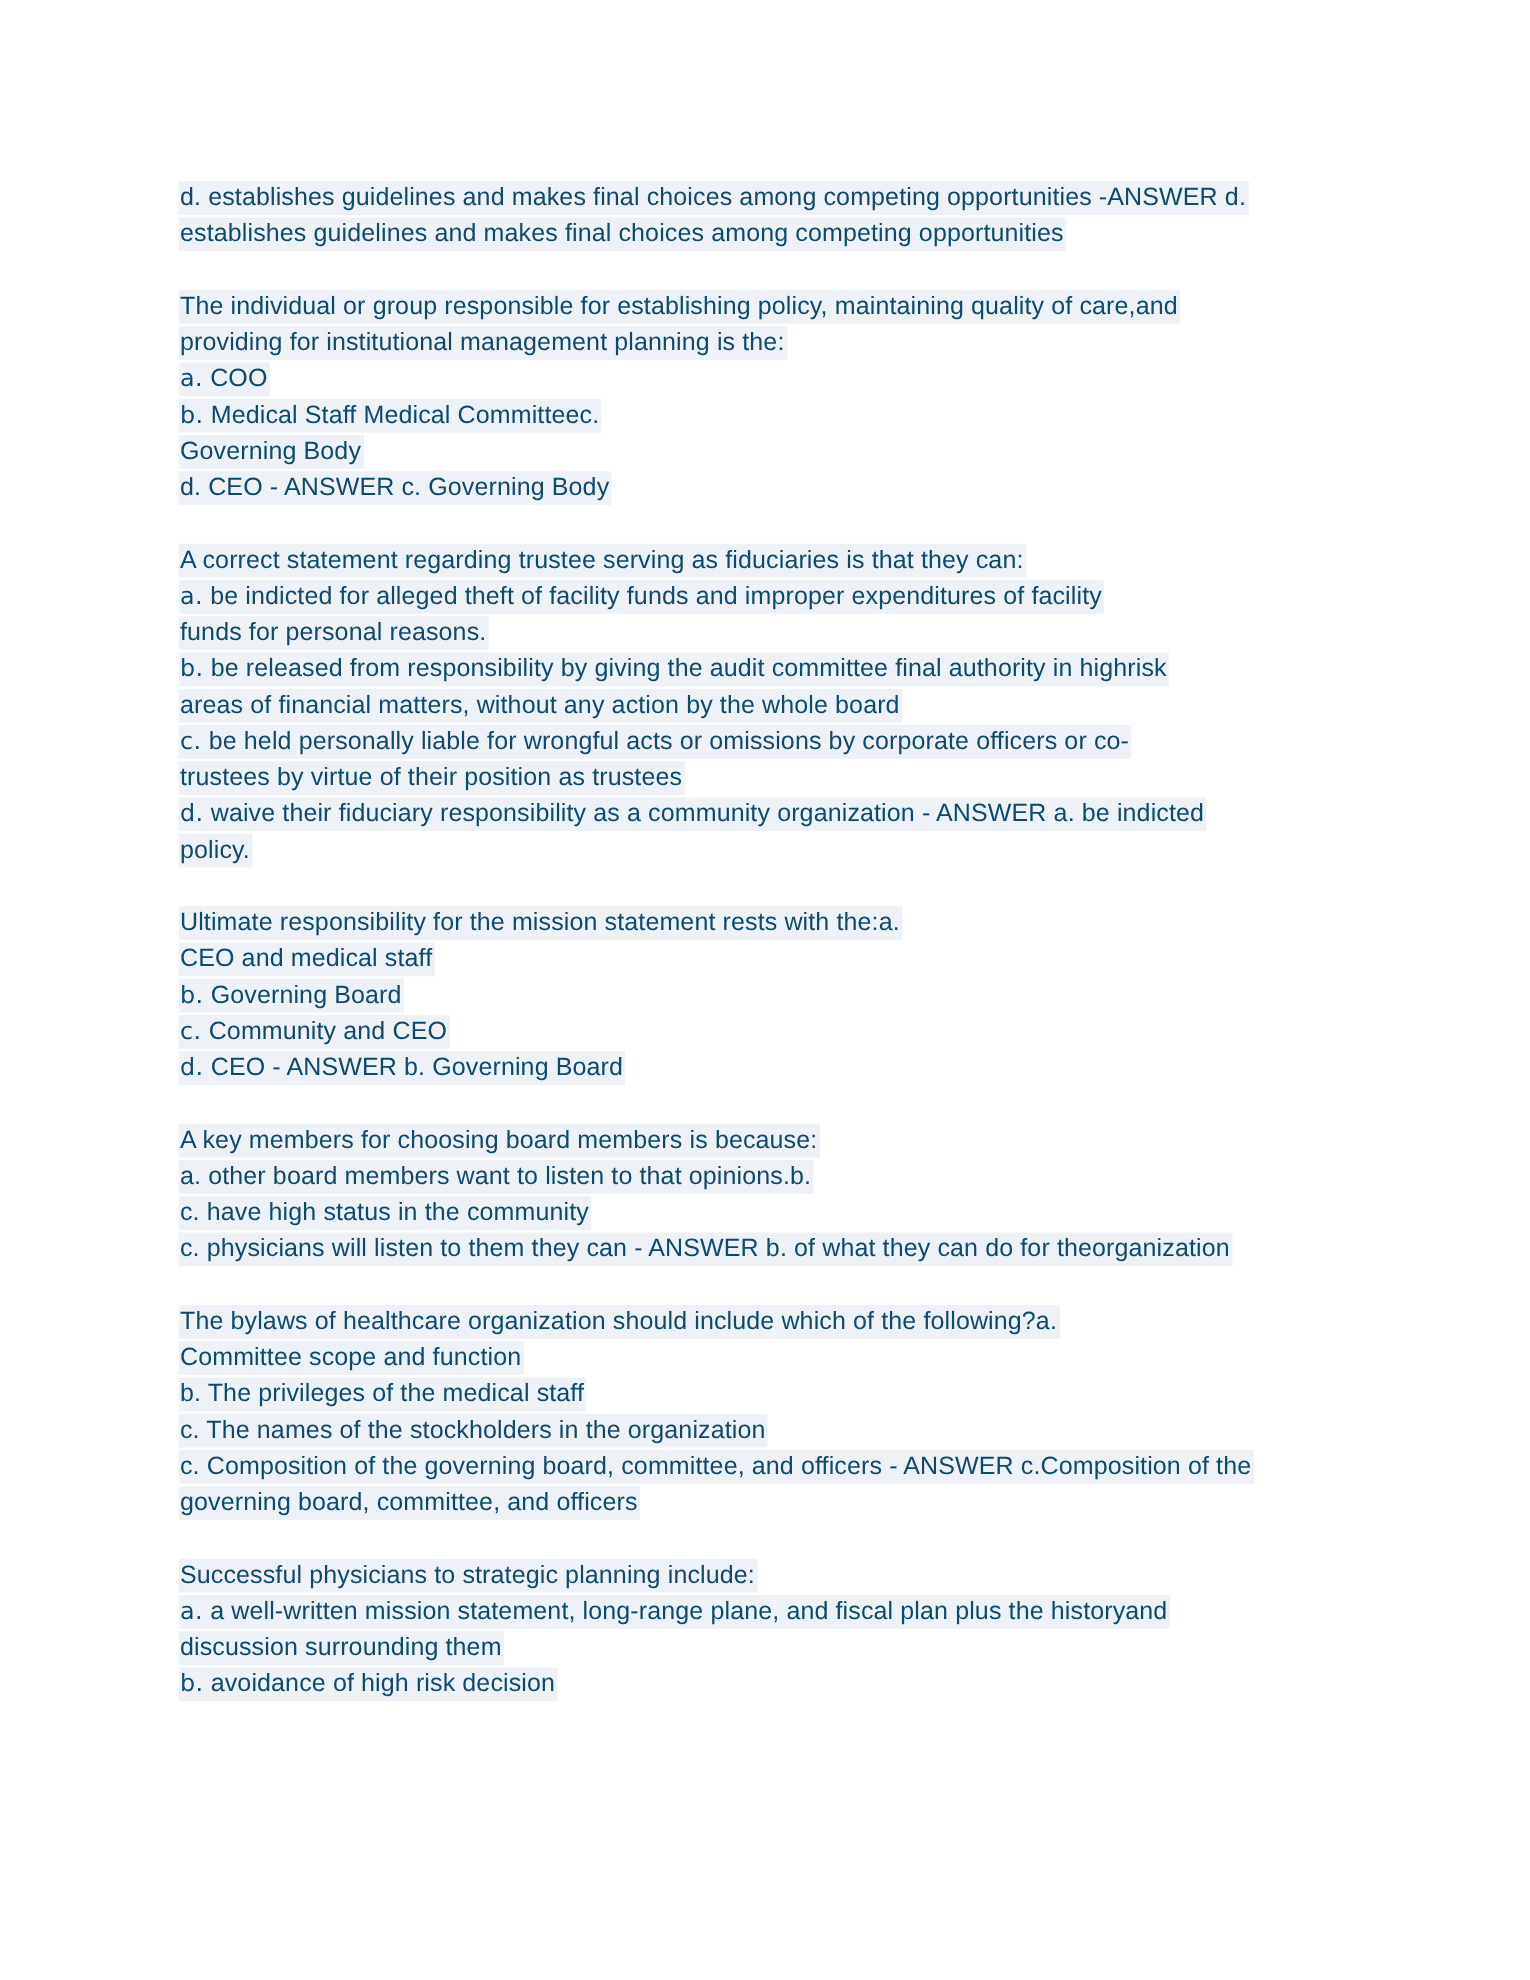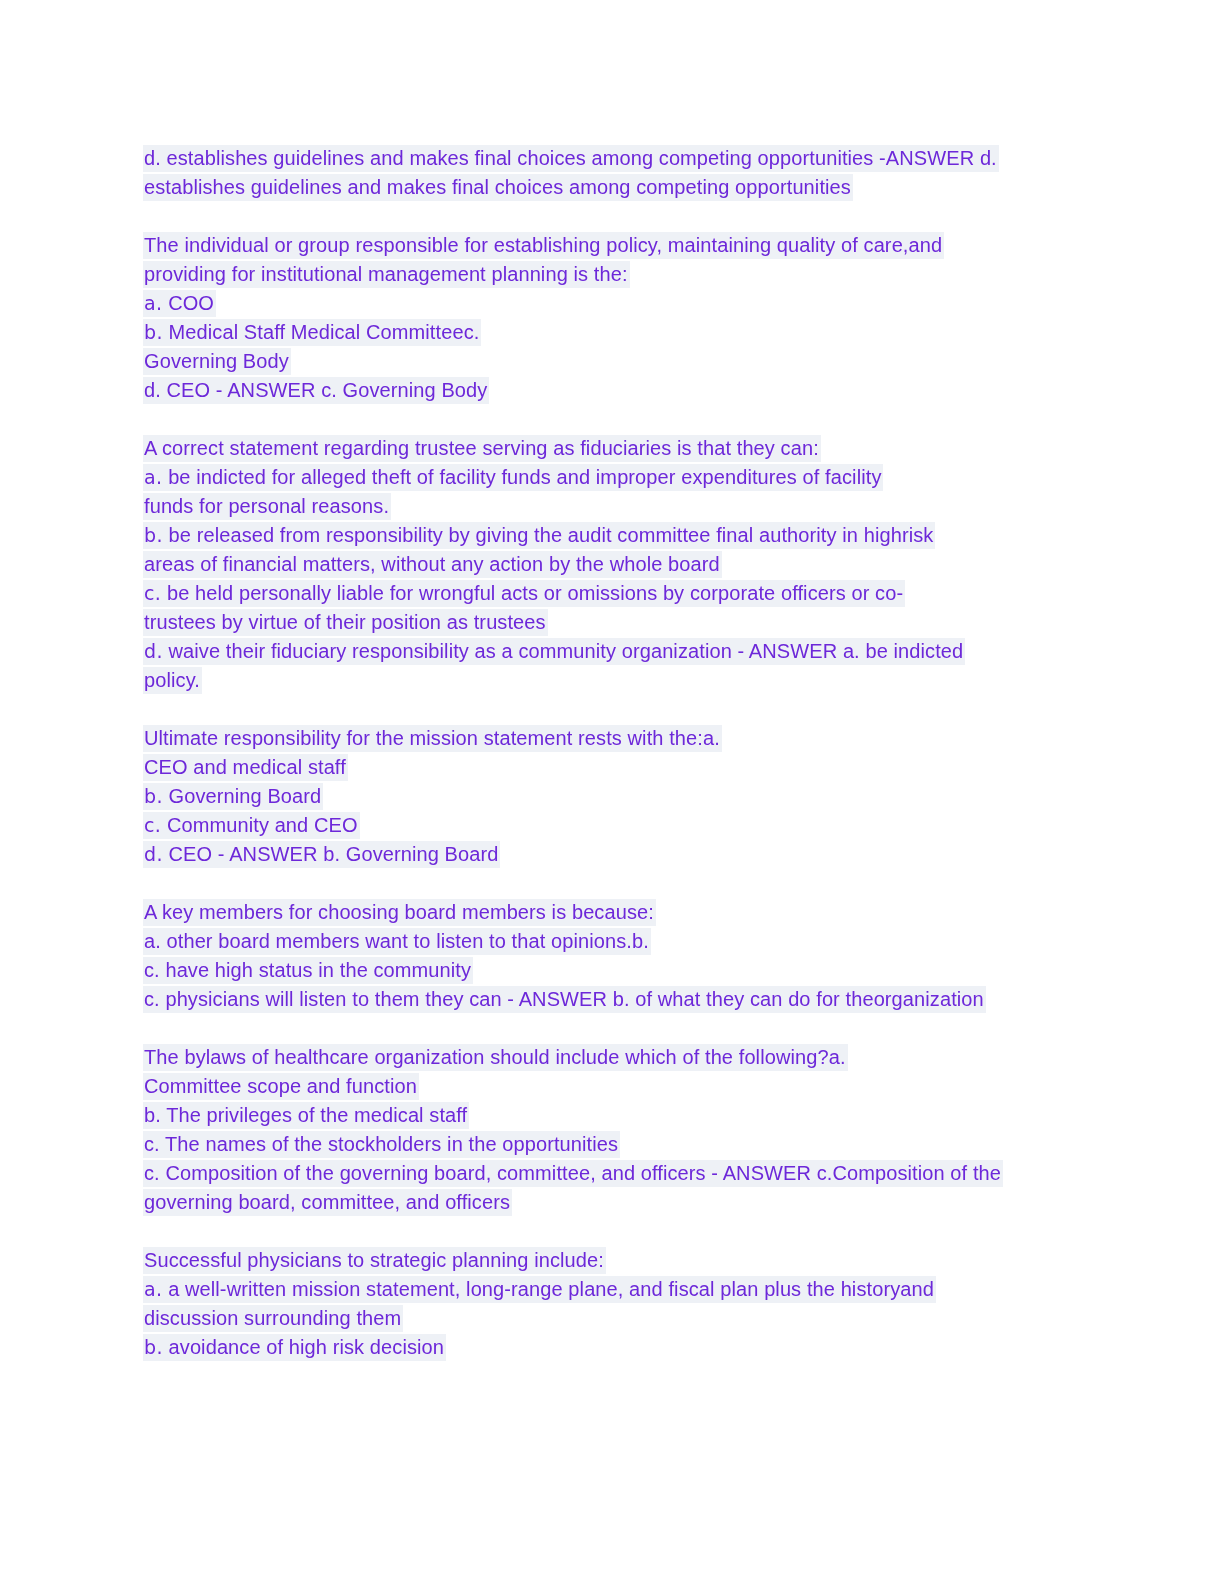--- a/index.html
+++ b/index.html
@@ -29,7 +29,7 @@
     line-height: 29px;
     white-space: nowrap;
     font-size: 20px;
-    color: #6d28d9;
+    color: #0c4a6e;
     letter-spacing: 0.1px;
   }
   .line .hl {

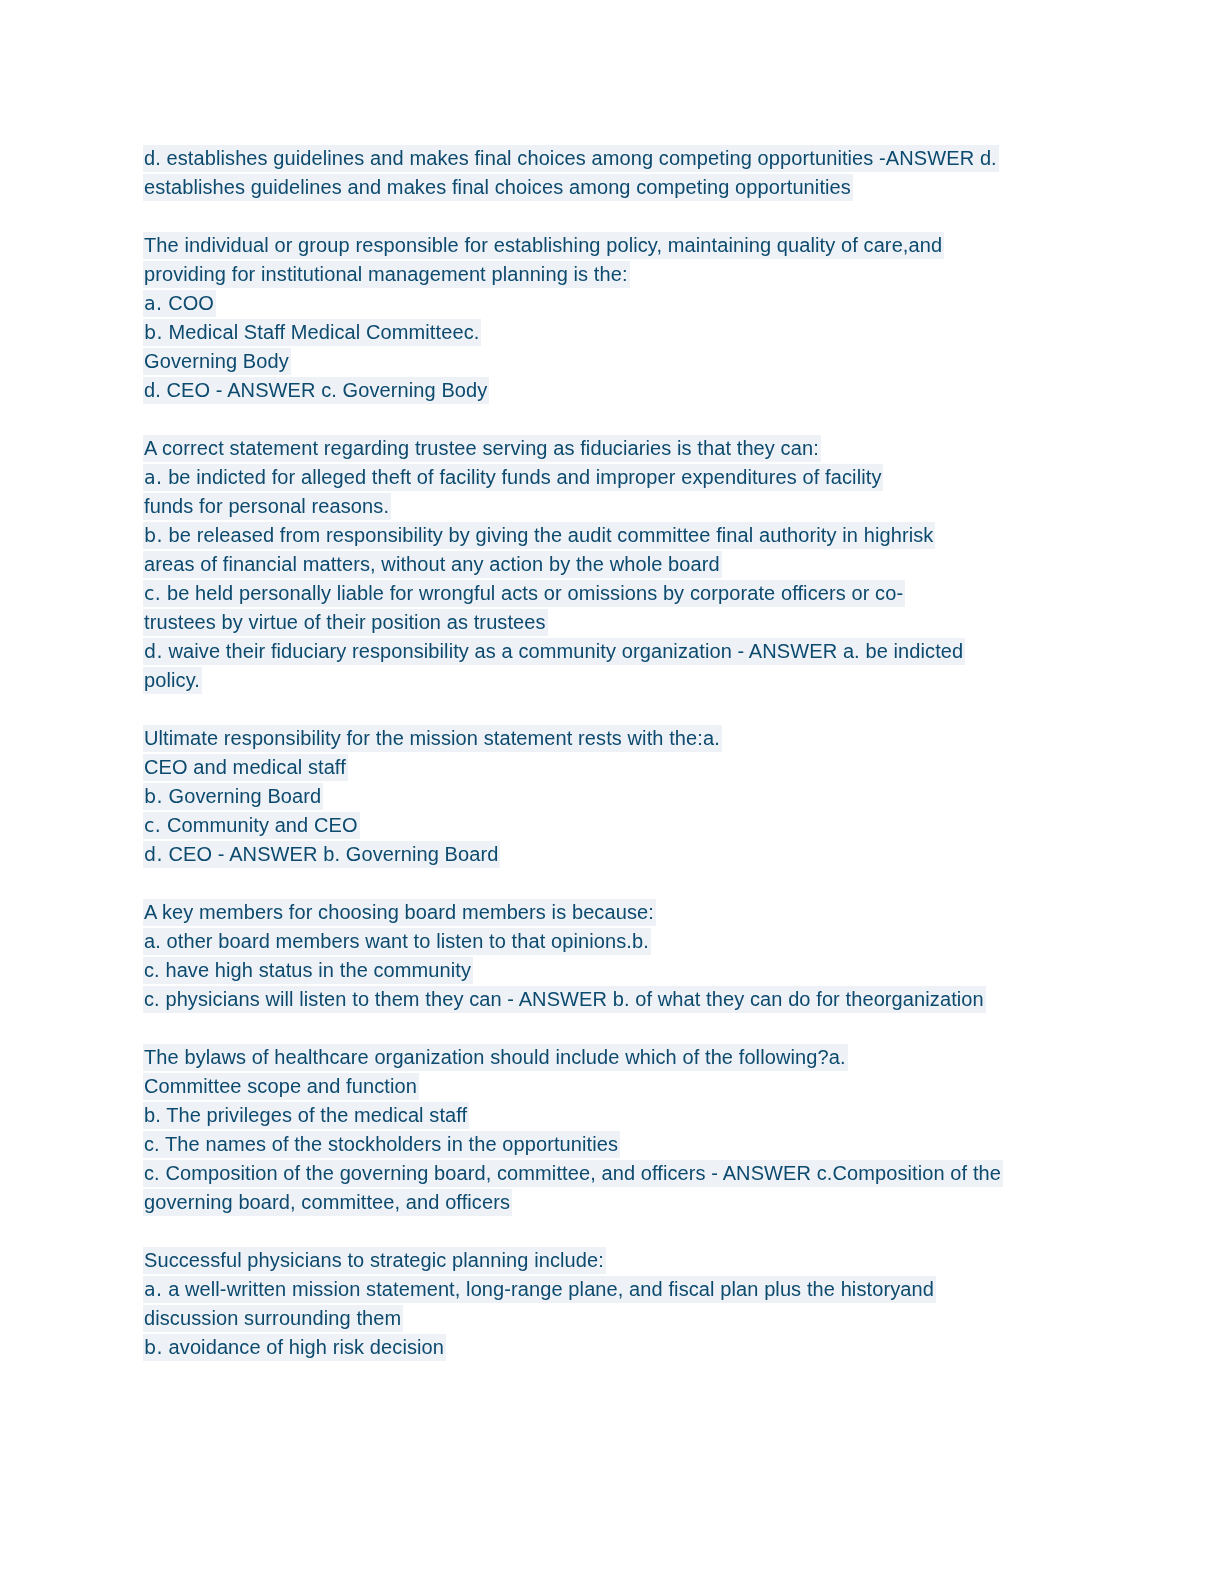--- a/index.html
+++ b/index.html
@@ -86,7 +86,7 @@
       <div class="line"><span class="hl">The bylaws of healthcare organization should include which of the following?a.</span></div>
       <div class="line"><span class="hl">Committee scope and function</span></div>
       <div class="line"><span class="hl">b. The privileges of the medical staff</span></div>
-      <div class="line"><span class="hl">c. The names of the stockholders in the opportunities</span></div>
+      <div class="line"><span class="hl">c. The names of the stockholders in the organization</span></div>
       <div class="line"><span class="hl">c. Composition of the governing board, committee, and officers - ANSWER c.Composition of the</span></div>
       <div class="line"><span class="hl">governing board, committee, and officers</span></div>
     </div>

